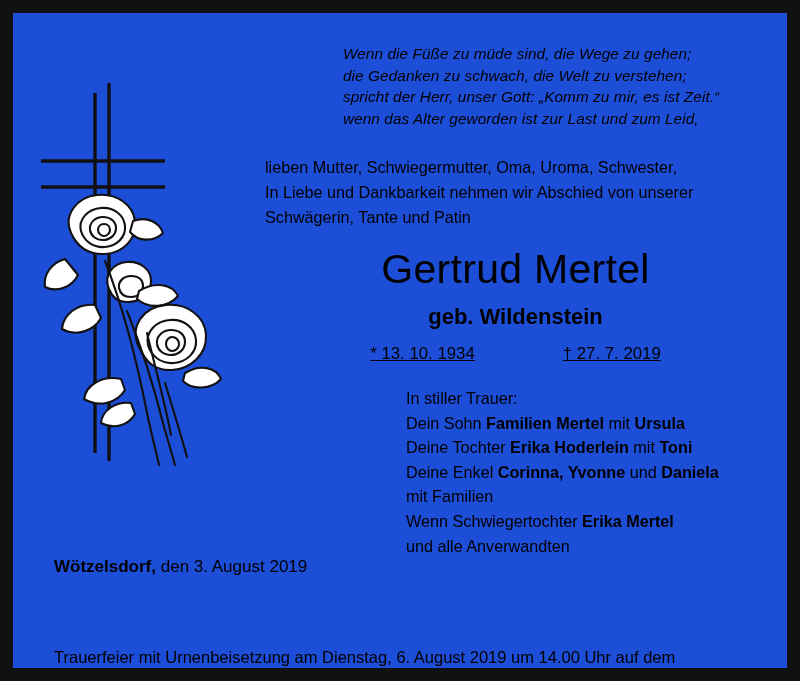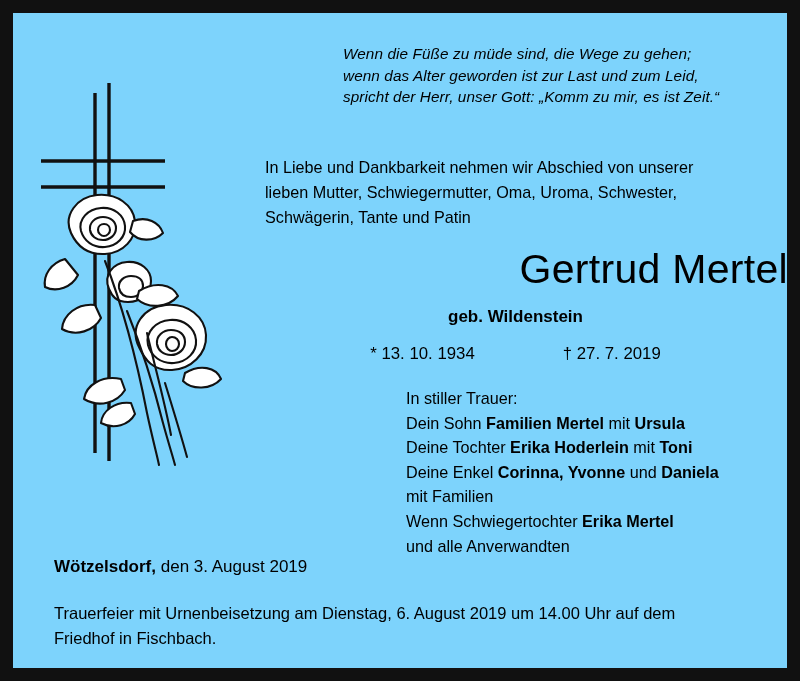--- a/index.html
+++ b/index.html
@@ -20,7 +20,7 @@
     height: 681px;
     box-sizing: border-box;
     border: 13px solid #111111;
-    background: #7dd3fc;
+    background: #1d4ed8;
   }
   .inner {
     position: relative;

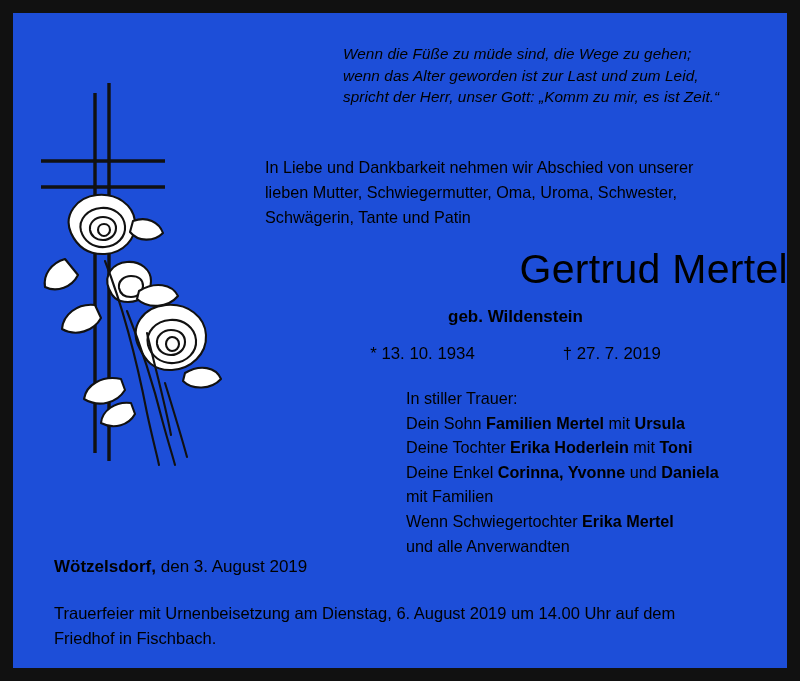--- a/index.html
+++ b/index.html
@@ -183,6 +183,7 @@
 
     <div class="verse">
       <div>Wenn die Füße zu müde sind, die Wege zu gehen;</div>
+      <div>die Gedanken zu schwach, die Welt zu verstehen;</div>
       <div>wenn das Alter geworden ist zur Last und zum Leid,</div>
       <div>spricht der Herr, unser Gott: „Komm zu mir, es ist Zeit.“</div>
     </div>

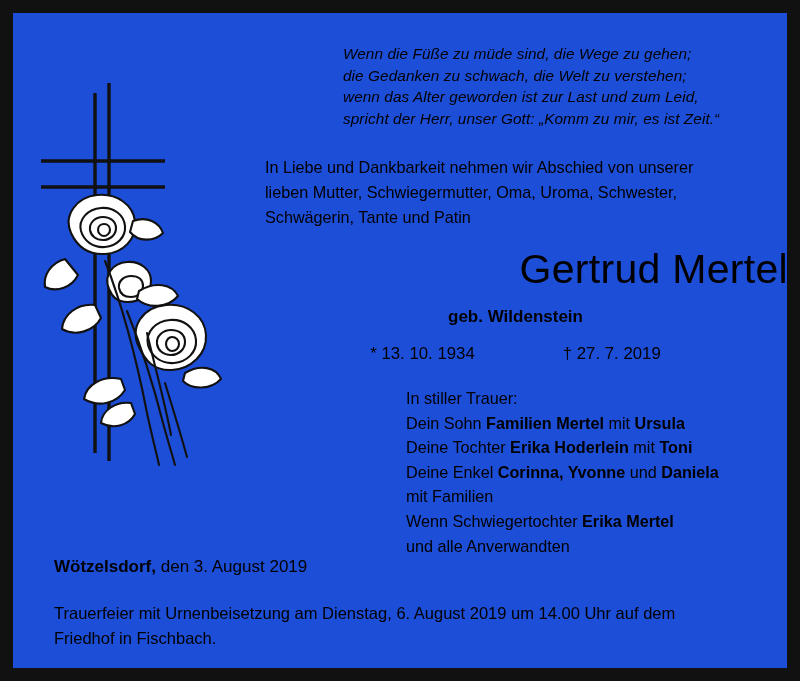--- a/index.html
+++ b/index.html
@@ -184,8 +184,8 @@
     <div class="verse">
       <div>Wenn die Füße zu müde sind, die Wege zu gehen;</div>
       <div>die Gedanken zu schwach, die Welt zu verstehen;</div>
+      <div>spricht der Herr, unser Gott: „Komm zu mir, es ist Zeit.“</div>
       <div>wenn das Alter geworden ist zur Last und zum Leid,</div>
-      <div>spricht der Herr, unser Gott: „Komm zu mir, es ist Zeit.“</div>
     </div>
 
     <div class="intro">

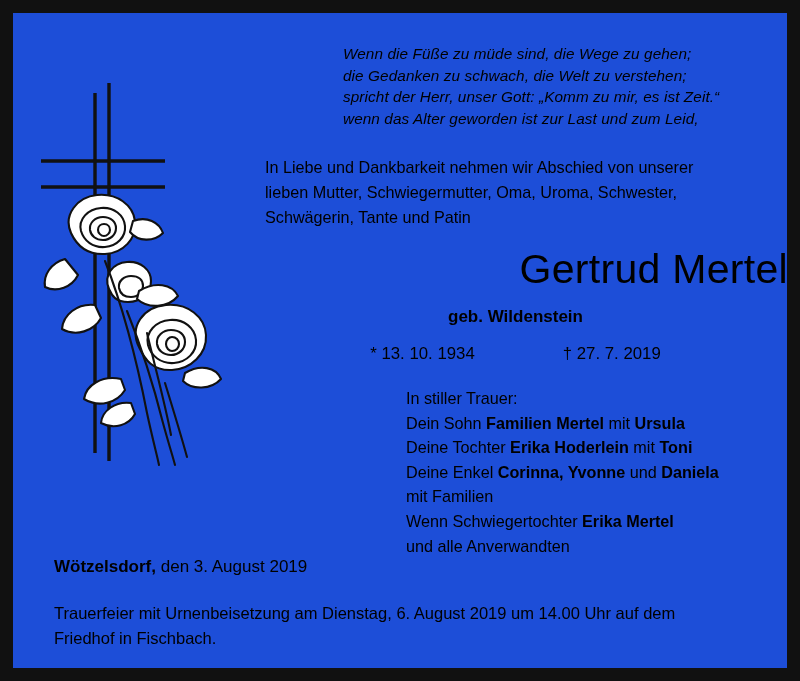--- a/index.html
+++ b/index.html
@@ -189,8 +189,8 @@
     </div>
 
     <div class="intro">
+      <div>lieben Mutter, Schwiegermutter, Oma, Uroma, Schwester,</div>
       <div>In Liebe und Dankbarkeit nehmen wir Abschied von unserer</div>
-      <div>lieben Mutter, Schwiegermutter, Oma, Uroma, Schwester,</div>
       <div>Schwägerin, Tante und Patin</div>
     </div>
 

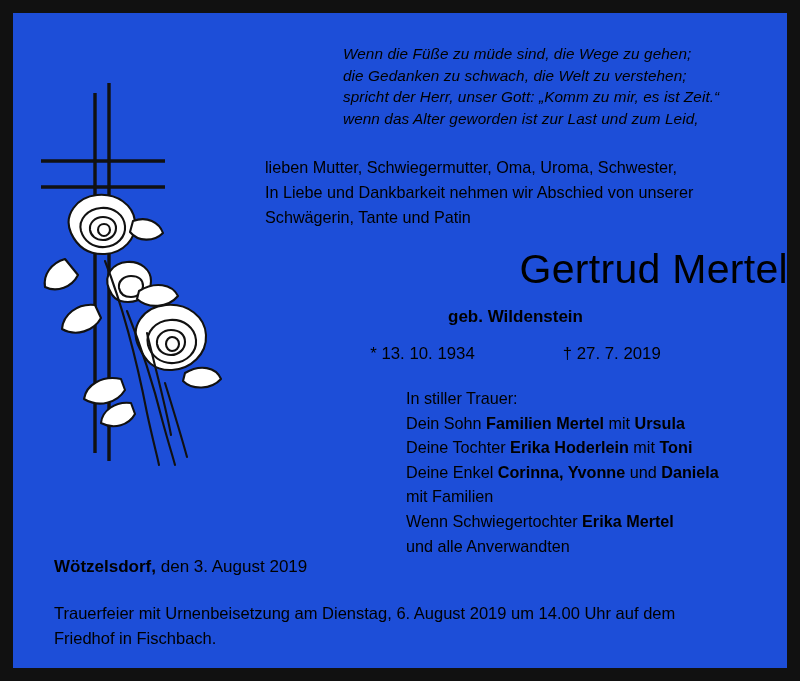--- a/index.html
+++ b/index.html
@@ -70,7 +70,7 @@
     left: 230px;
     top: 230px;
     width: 545px;
-    text-align: right;
+    text-align: center;
     font-size: 41px;
     line-height: 52px;
     font-weight: 400;

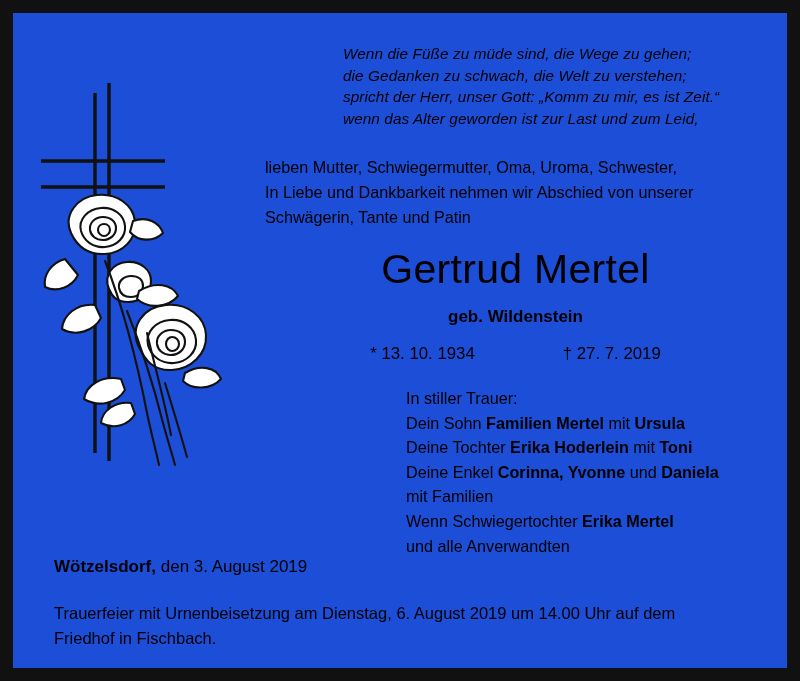--- a/index.html
+++ b/index.html
@@ -82,7 +82,7 @@
     top: 293px;
     width: 545px;
     text-align: center;
-    font-size: 17px;
+    font-size: 22px;
     font-weight: bold;
     line-height: 22px;
   }

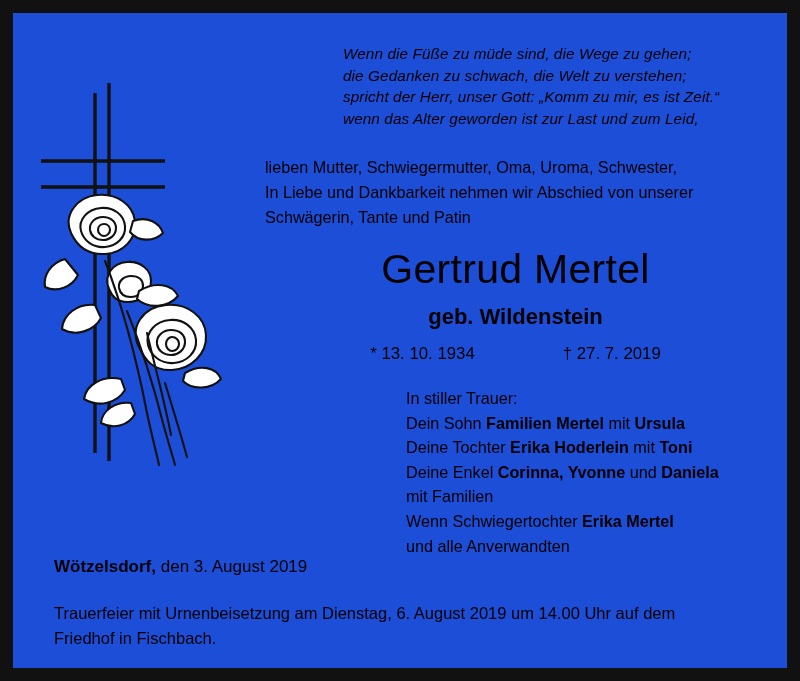--- a/index.html
+++ b/index.html
@@ -96,6 +96,7 @@
     display: flex;
     justify-content: center;
     gap: 88px;
+    text-decoration: underline;
   }
 
   

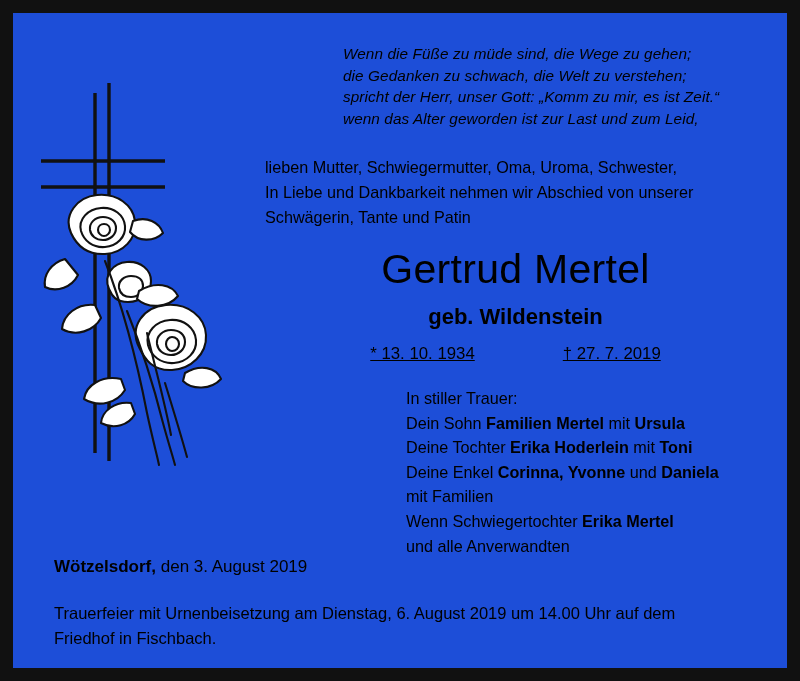--- a/index.html
+++ b/index.html
@@ -130,7 +130,7 @@
     font-size: 16.5px;
     line-height: 25px;
   }
-  .service div { white-space: nowrap; }
+  .service div { white-space: nowrap; margin-top: 44px; }
 </style>
 </head>
 <body>

